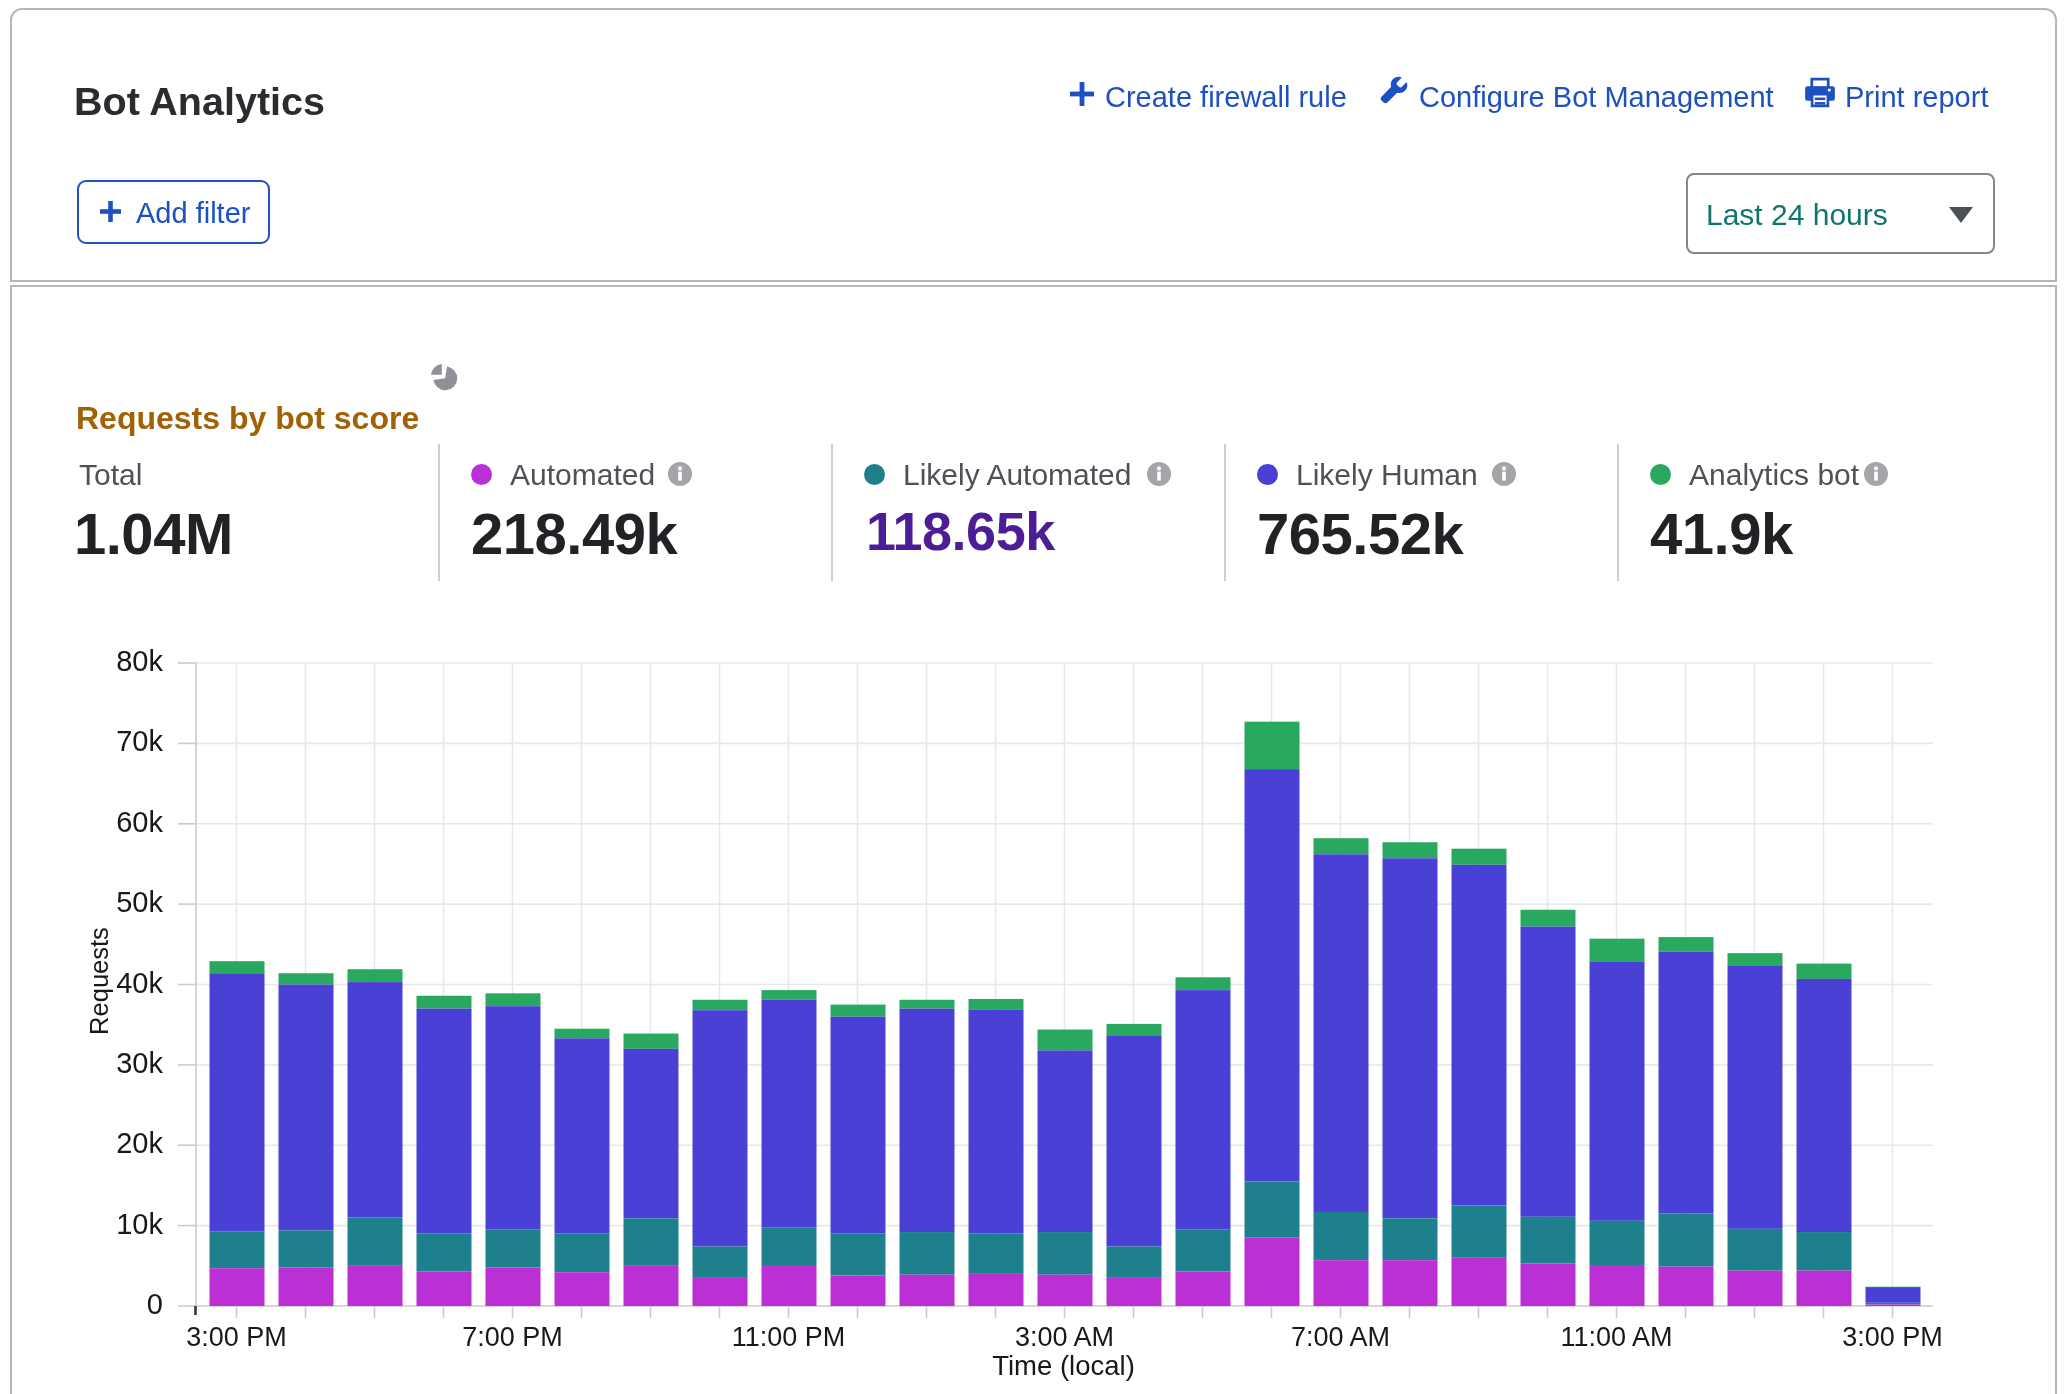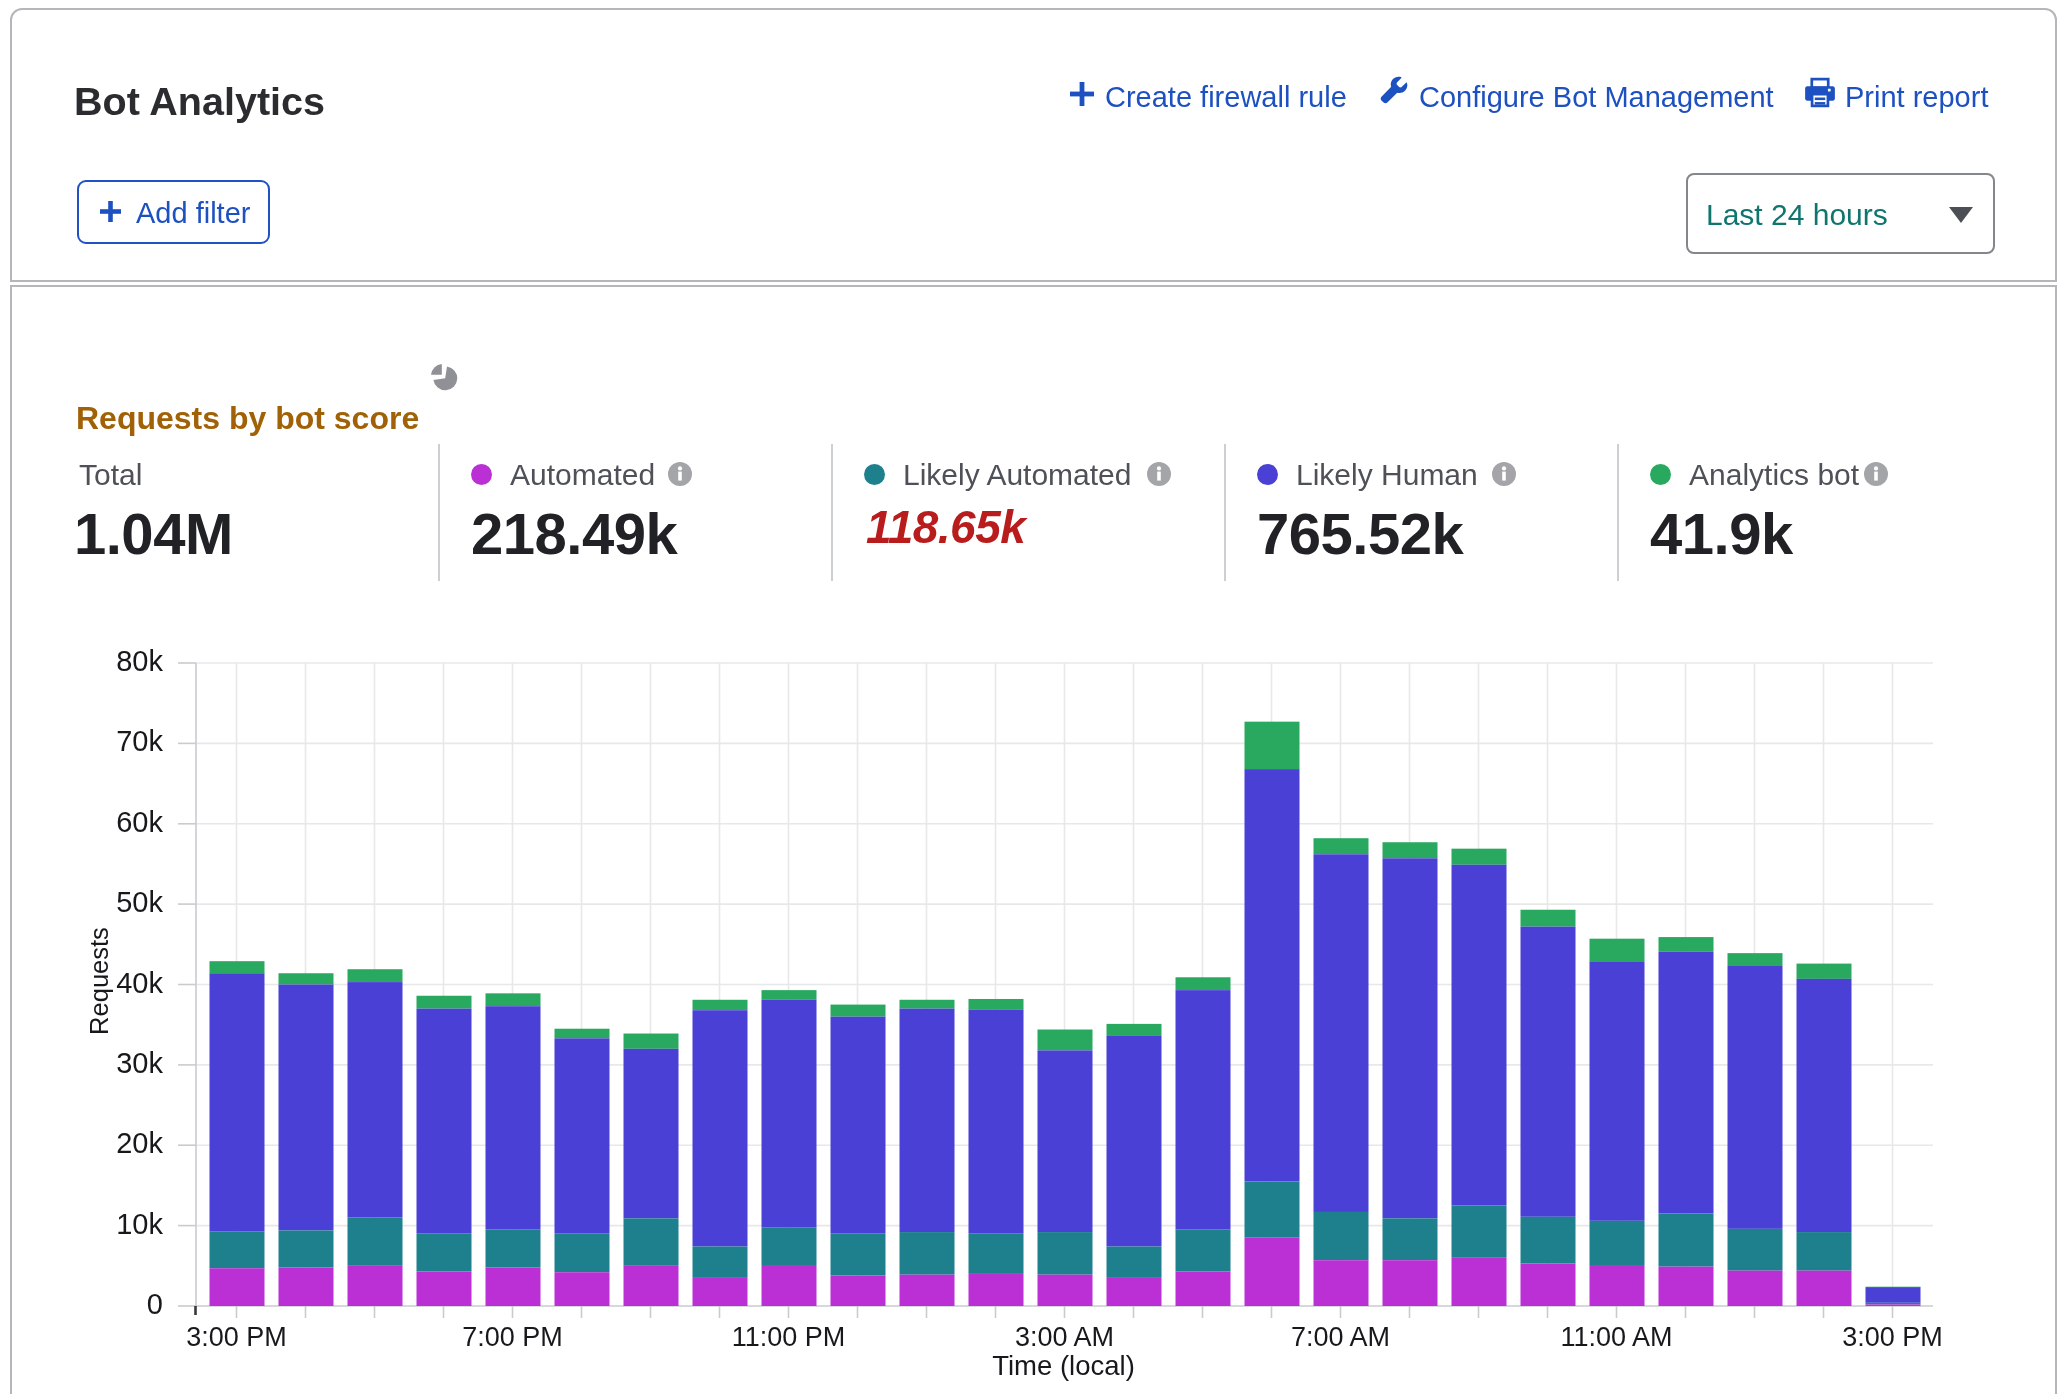--- a/index.html
+++ b/index.html
@@ -70,7 +70,7 @@
       <circle cx="12" cy="6.4" r="2.1" fill="#fff"></circle>
       <rect x="10.2" y="9.6" width="3.6" height="9" fill="#fff"></rect>
     </svg></div>
-<div style="position:absolute;left:866px;top:500px;font-size:46px;font-weight:700;color:#b91c1c;letter-spacing:-0.5px;font-style:italic;">118.65k</div>
+<div style="position:absolute;left:866px;top:500px;font-size:54px;font-weight:700;color:#4c1d95;letter-spacing:-0.5px;">118.65k</div>
 <div style="position:absolute;left:1257.0px;top:464.0px;width:21.0px;height:21.0px;border-radius:50%;background:#4a40d6;"></div>
 <div style="position:absolute;left:1296px;top:458px;font-size:30px;color:#4e5157;">Likely Human</div>
 <div style="position:absolute;left:1492px;top:461.5px;width:24px;height:24px;"><svg width="24" height="24" viewBox="0 0 24 24">

